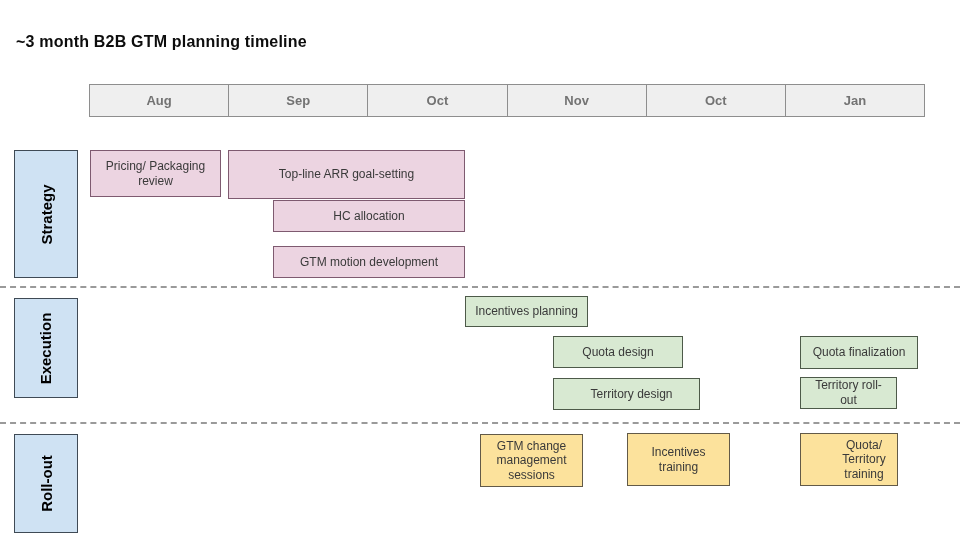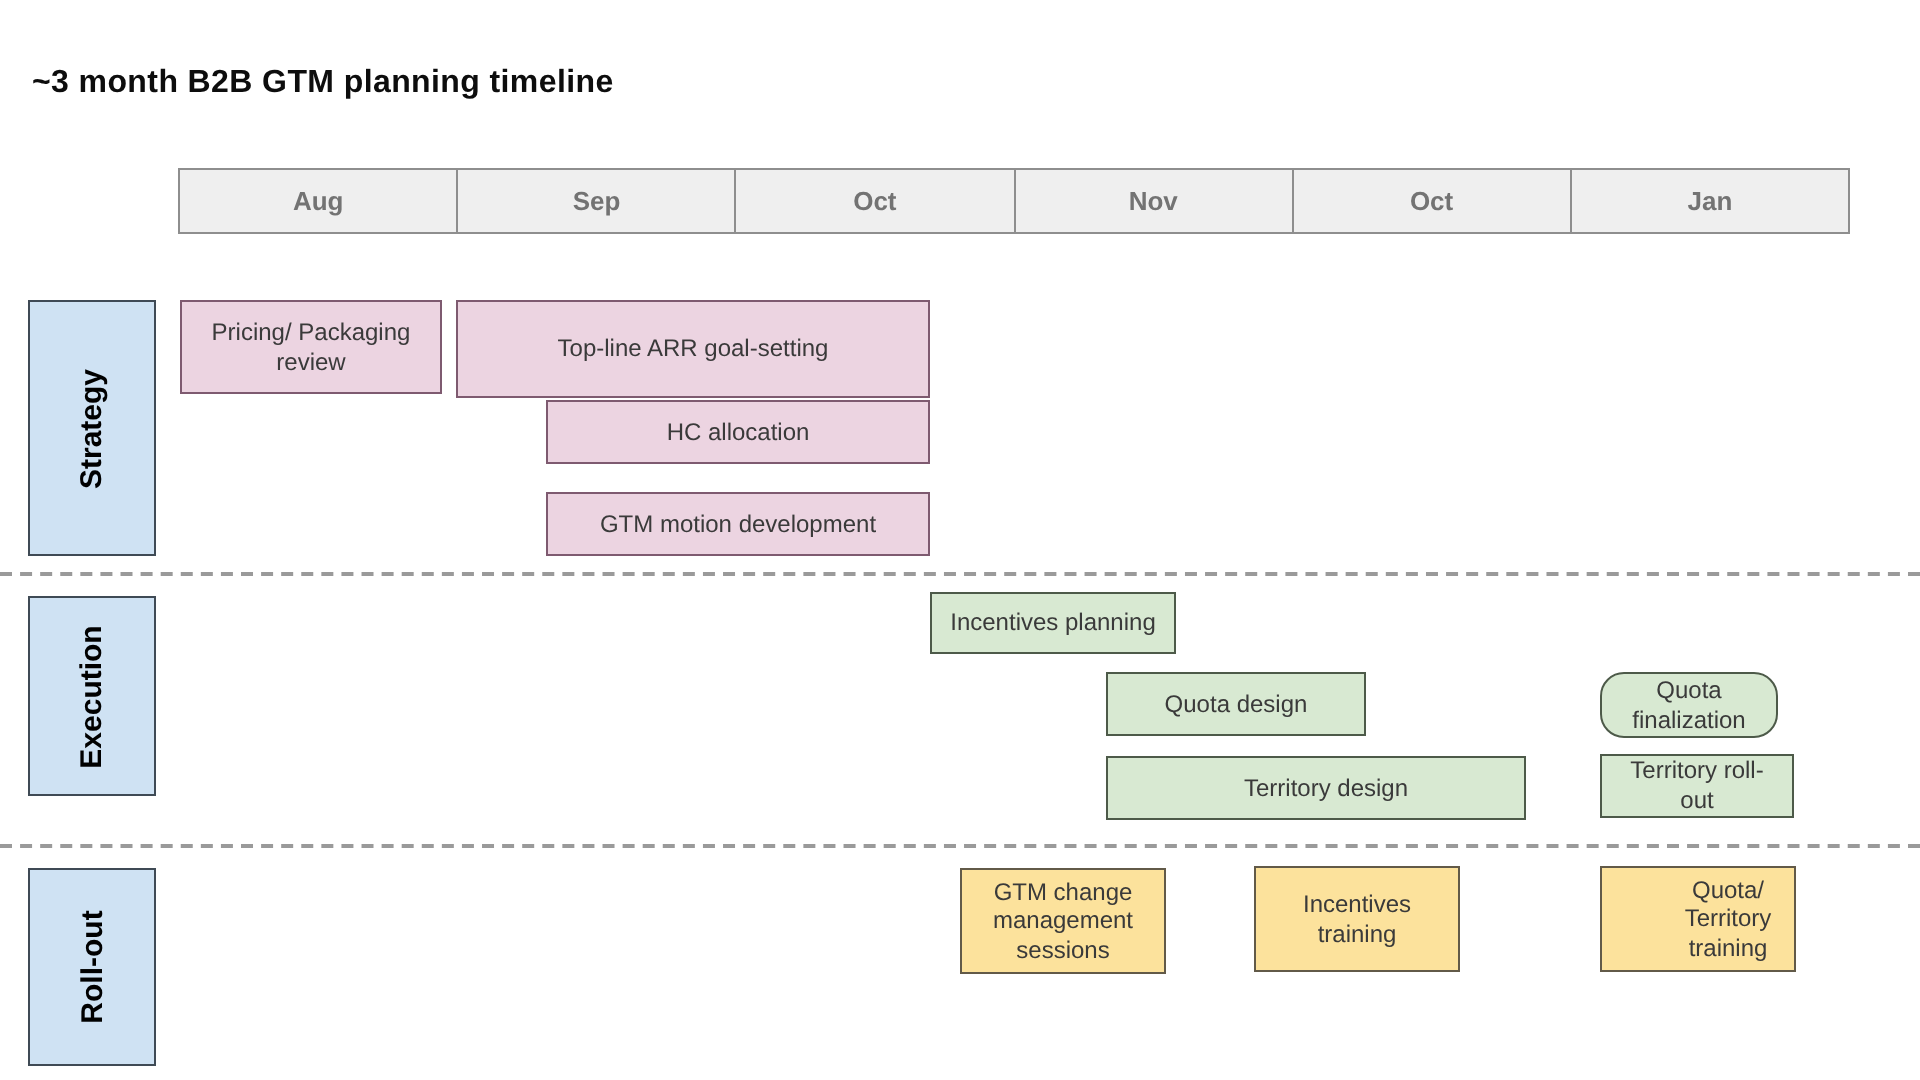--- a/index.html
+++ b/index.html
@@ -57,7 +57,7 @@
   .t4  { left:465px; top:296px; width:123px; height:31px;text-align:center; }
   .t5  { left:553px; top:336px; width:130px; height:32px; }
   .t6  { left:553px; top:378px; width:210px; height:32px;padding-left:16px; }
-  .t7  { left:800px; top:336px; width:89px;  height:33px;border-radius:12px; }
+  .t7  { left:800px; top:336px; width:118px;  height:33px; }
   .t8  { left:800px; top:377px; width:97px;  height:32px; }
   .t9  { left:480px; top:434px; width:103px; height:53px; }
   .t10 { left:627px; top:433px; width:103px; height:53px; }

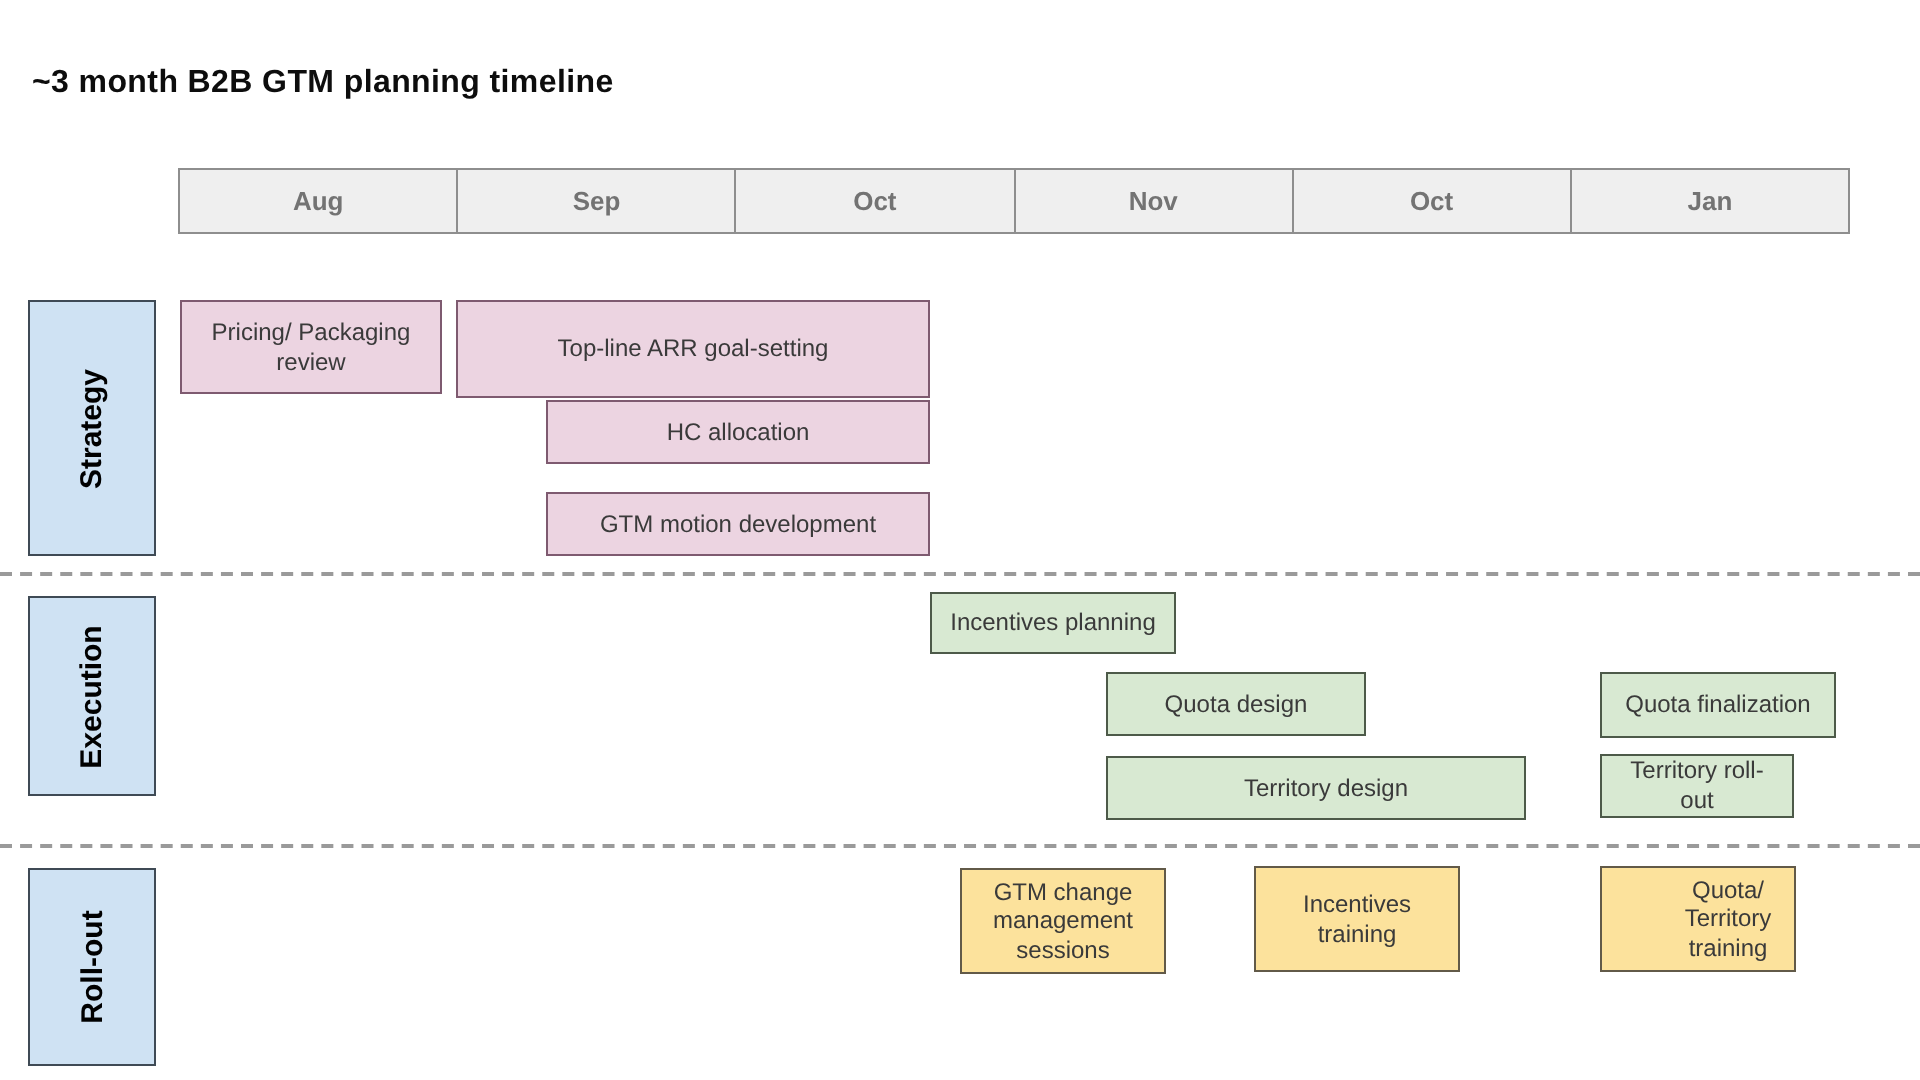--- a/index.html
+++ b/index.html
@@ -56,7 +56,7 @@
   .t3  { left:273px; top:246px; width:192px; height:32px; }
   .t4  { left:465px; top:296px; width:123px; height:31px;text-align:center; }
   .t5  { left:553px; top:336px; width:130px; height:32px; }
-  .t6  { left:553px; top:378px; width:210px; height:32px;padding-left:16px; }
+  .t6  { left:553px; top:378px; width:147px; height:32px;padding-left:16px; }
   .t7  { left:800px; top:336px; width:118px;  height:33px; }
   .t8  { left:800px; top:377px; width:97px;  height:32px; }
   .t9  { left:480px; top:434px; width:103px; height:53px; }

